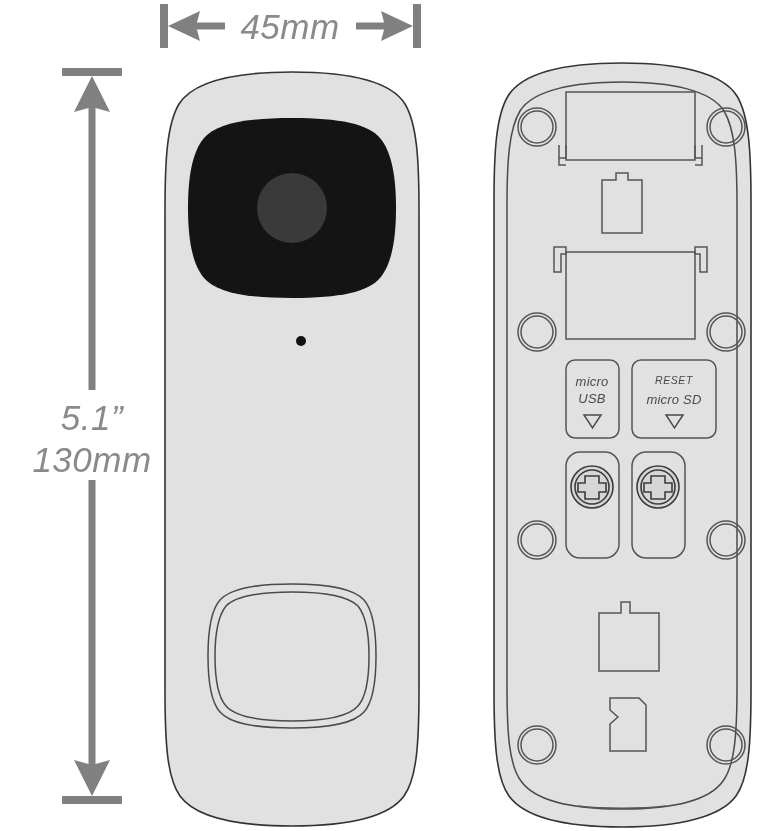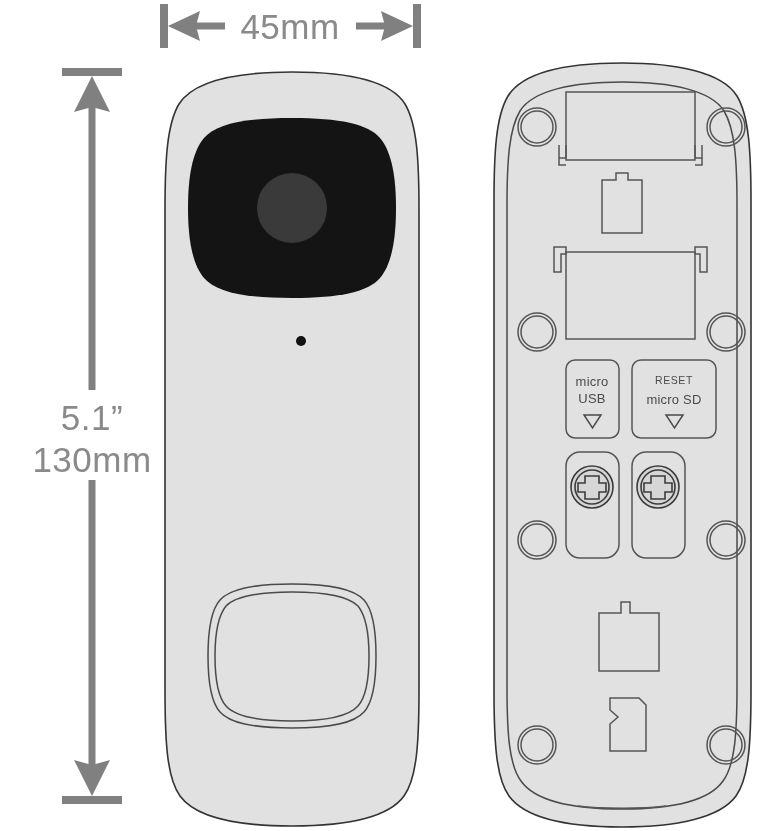--- a/index.html
+++ b/index.html
@@ -19,6 +19,7 @@
     width: 769px;
     height: 831px;
     background: #ffffff;
+    font-style: italic;
   }
   svg#product-diagram {
     display: block;

